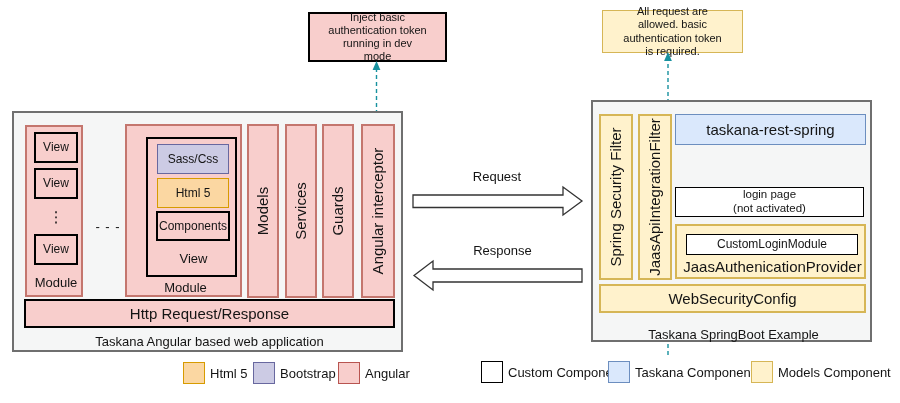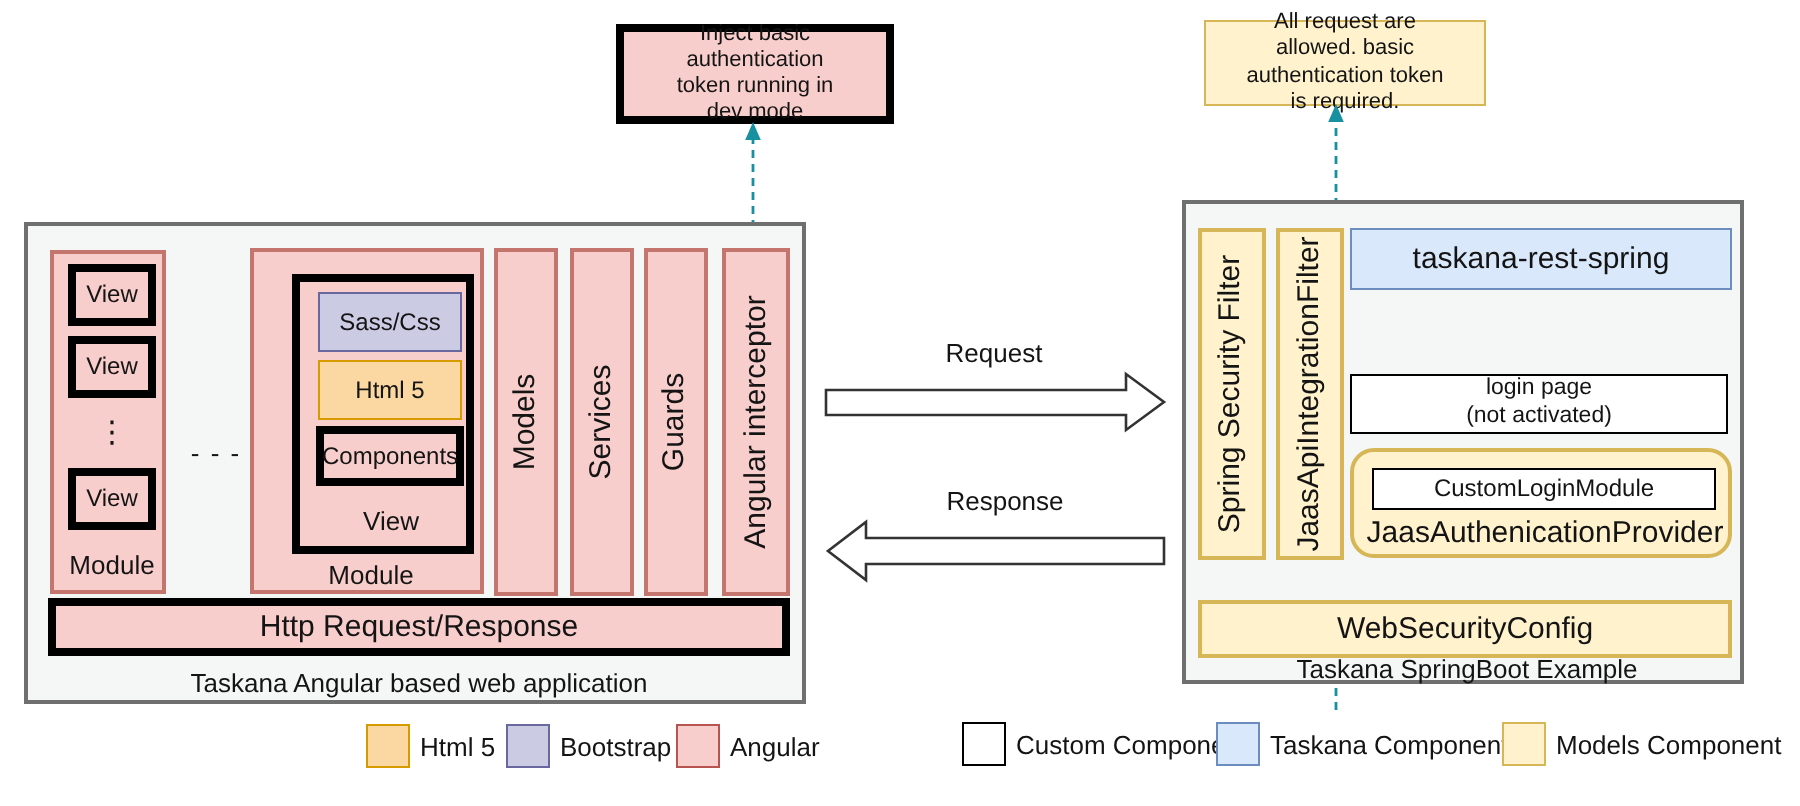--- a/index.html
+++ b/index.html
@@ -15,7 +15,7 @@
   }
   .panel   { background:#f5f6f6; border:2px solid #6f6f6f; }
   .pinkc   { background:#f8cecc; border:2px solid #c4766e; }  
-  .pink    { background:#f8cecc; border:4px solid #000000; }  
+  .pink    { background:#f8cecc; border:2px solid #000000; }  
   .lav     { background:#cccbe4; border:1px solid #68689f; }
   .orange  { background:#fbd7a2; border:1px solid #d79b00; }
   .yellow  { background:#fff2cc; border:2px solid #d6b656; }

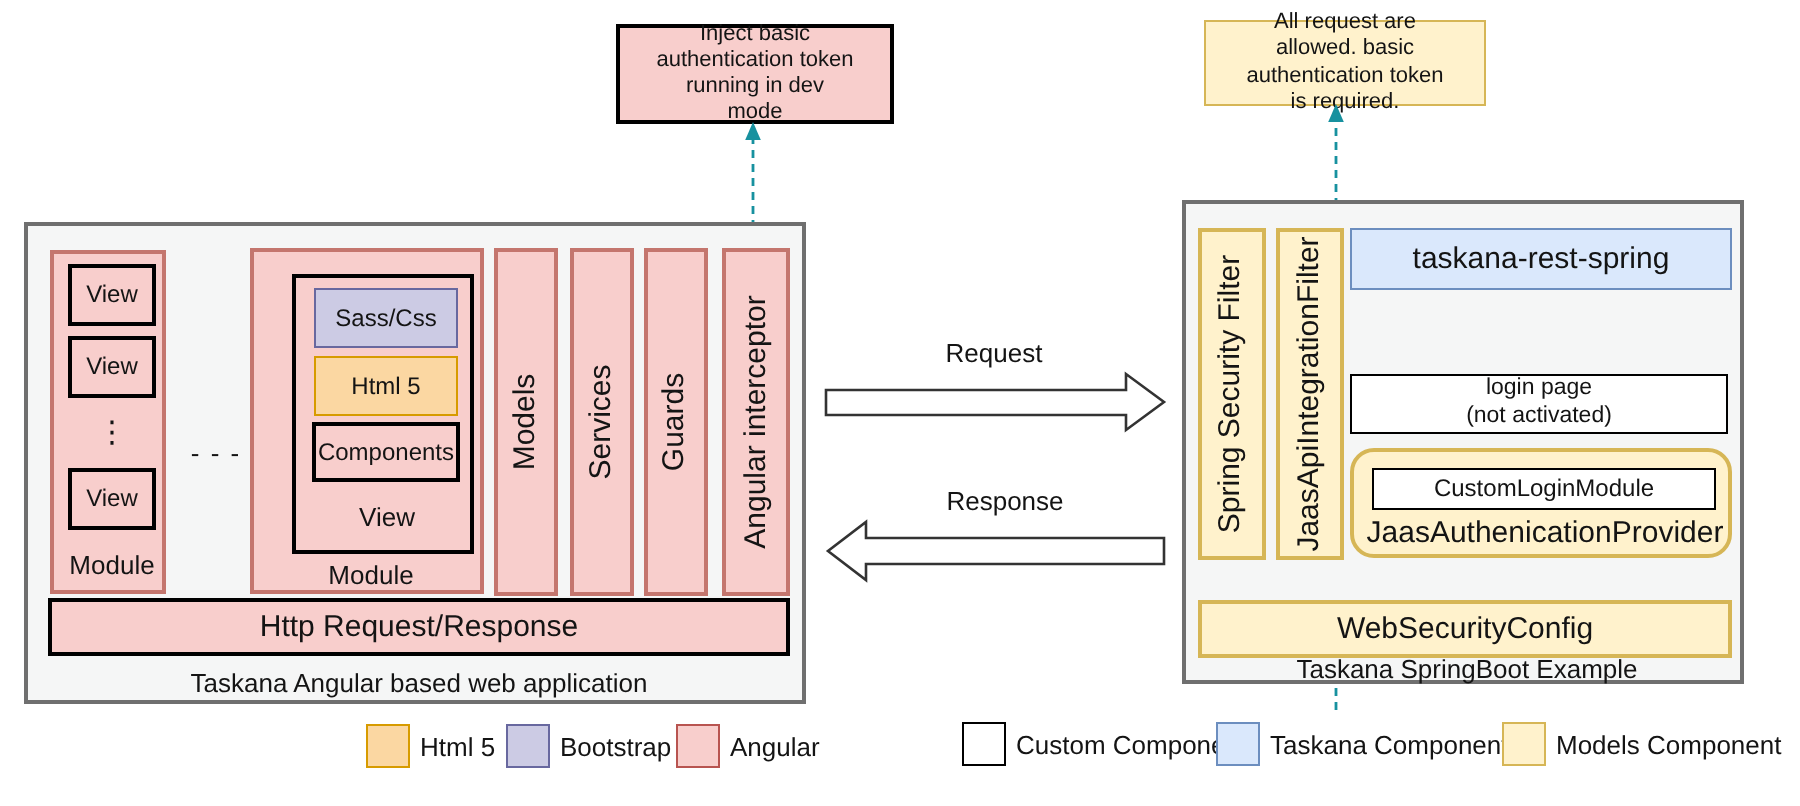--- a/index.html
+++ b/index.html
@@ -115,7 +115,7 @@
       <span>(not activated)</span>
     </div>
 
-    <div class="box yellow" style="left:82px; top:122px; width:191px; height:55px;border-radius:12px;">
+    <div class="box yellow" style="left:82px; top:122px; width:191px; height:55px;">
       <div class="box whiteb f12" style="left:9px; top:8px; width:172px; height:21px;">CustomLoginModule</div>
       <div class="box lbl f125" style="left:0; top:31px; width:191px; height:20px;">JaasAuthenicationProvider</div>
     </div>

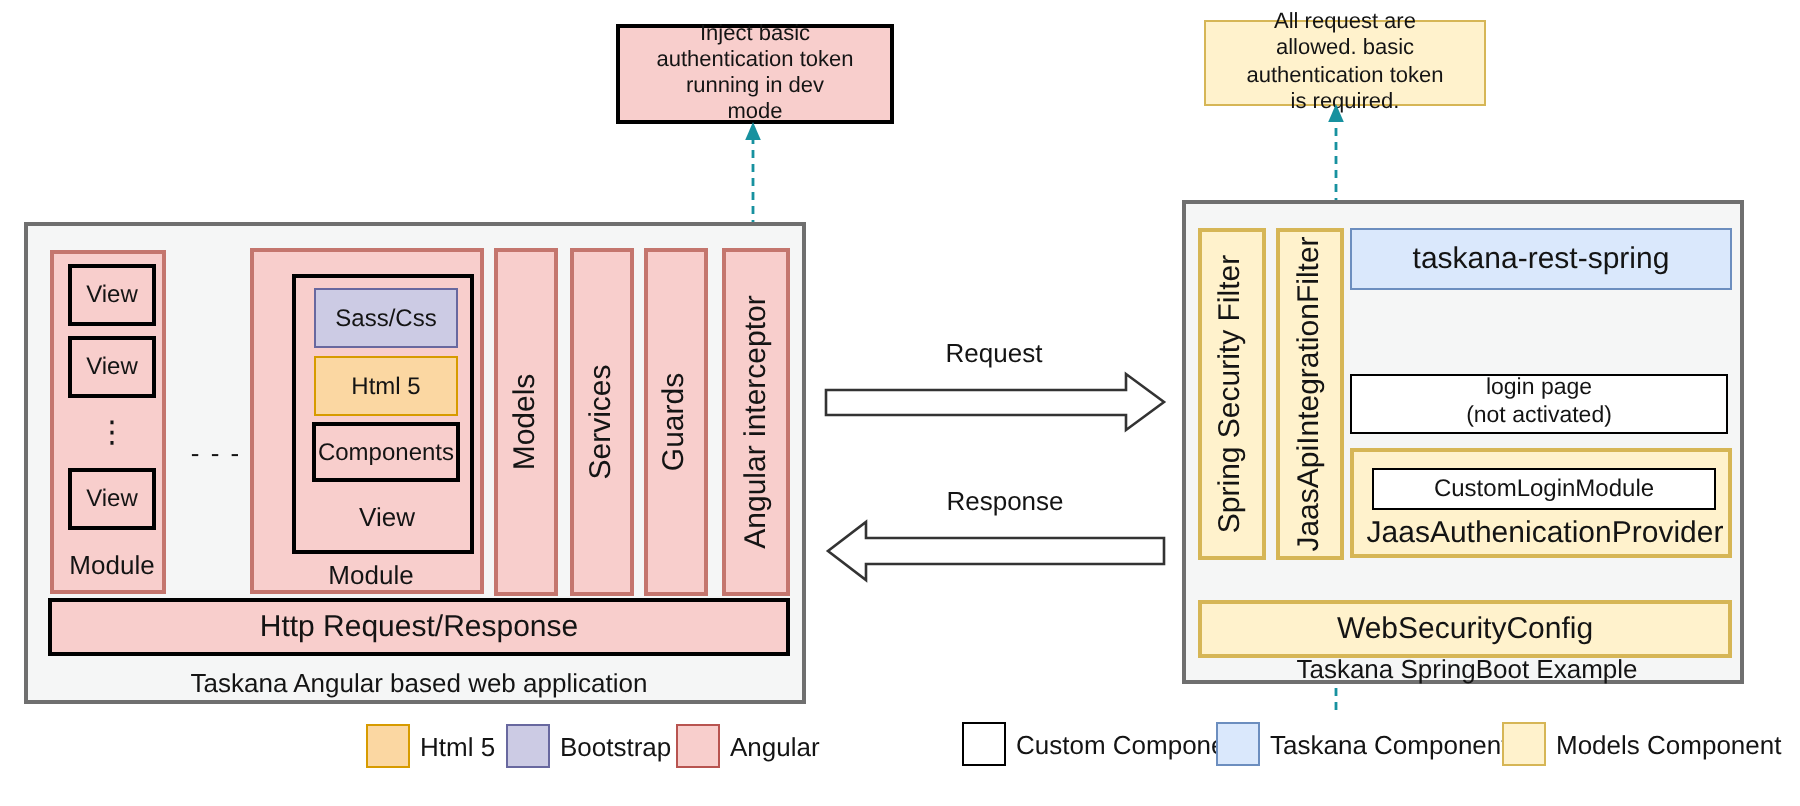--- a/index.html
+++ b/index.html
@@ -120,7 +120,7 @@
       <div class="box lbl f125" style="left:0; top:31px; width:191px; height:20px;">JaasAuthenicationProvider</div>
     </div>
 
-    <div class="box yellow f125" style="left:6px; top:182px; width:267px; height:29px;margin-top:16px;">WebSecurityConfig</div>
+    <div class="box yellow f125" style="left:6px; top:182px; width:267px; height:29px;">WebSecurityConfig</div>
 
     <div class="box lbl f13" style="left:0; top:224px; width:281px; height:18px;">Taskana SpringBoot Example</div>
   </div>

